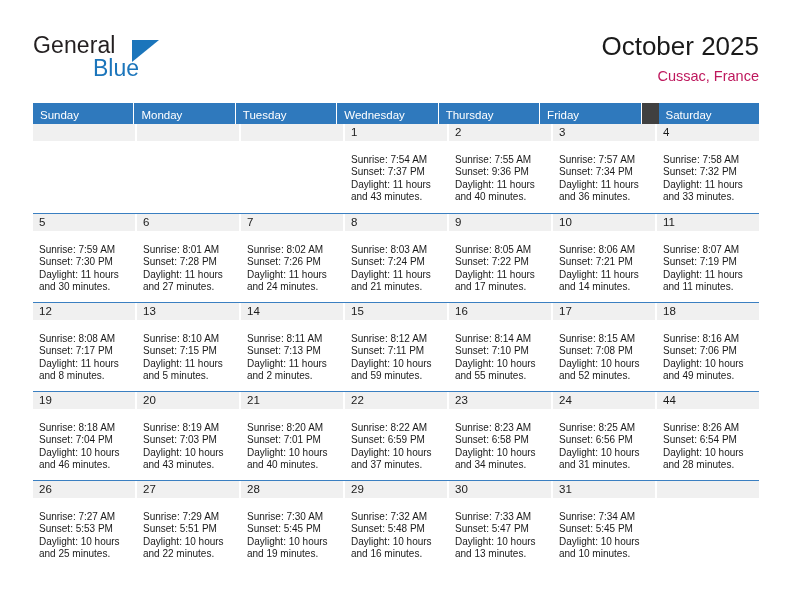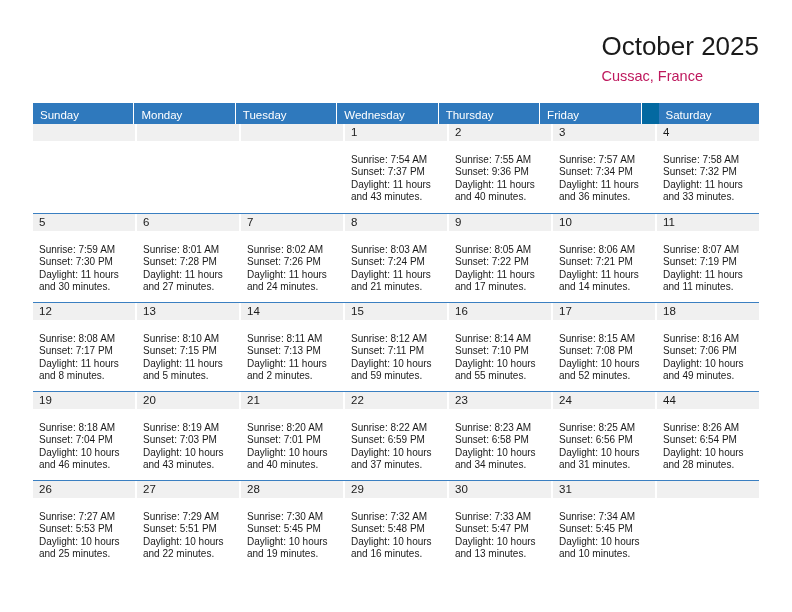--- a/index.html
+++ b/index.html
@@ -151,6 +151,11 @@
 
   <div class="header">
 
+    <div class="brand">
+      <span class="brand-general">General</span>
+      <span class="brand-flag"></span>
+      <span class="brand-blue">Blue</span>
+    </div>
 
     <div class="title-block">
       <div class="cal-title">October 2025</div>

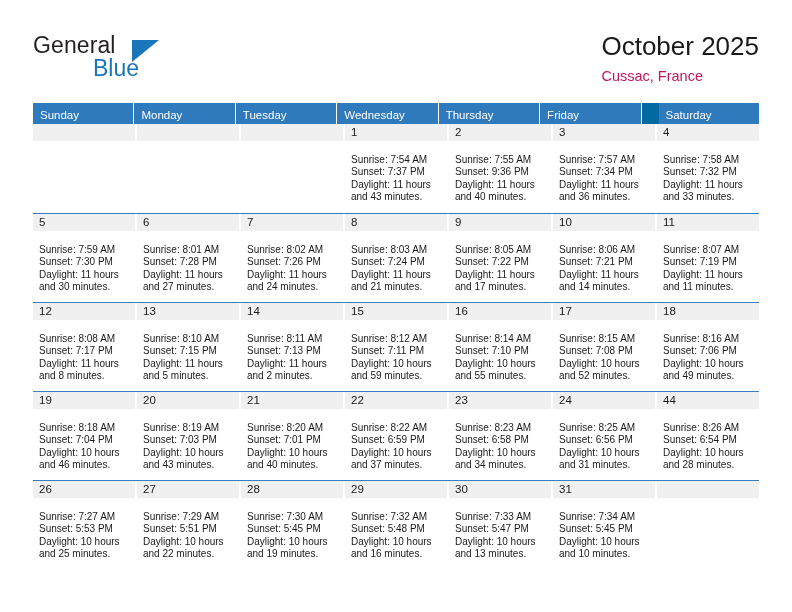--- a/index.html
+++ b/index.html
@@ -68,7 +68,7 @@
     position: absolute;
     right: 0;
     top: 0;
-    text-align: left;
+    text-align: right;
   }
   .cal-title {
     font-size: 26px;

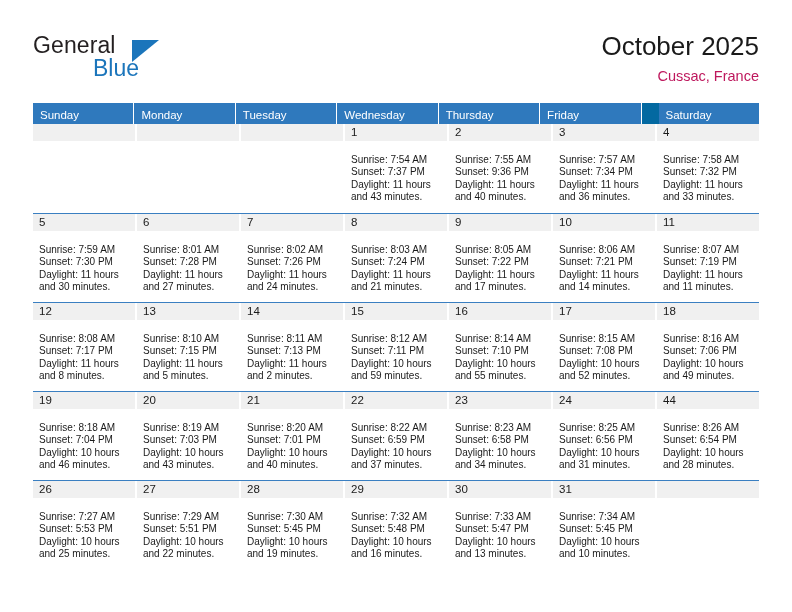--- a/index.html
+++ b/index.html
@@ -93,7 +93,7 @@
   }
   .weekday-row {
     display: flex;
-    background: #0369a1;
+    background: #404040;
   }
   .weekday {
     flex: 1 1 0;

